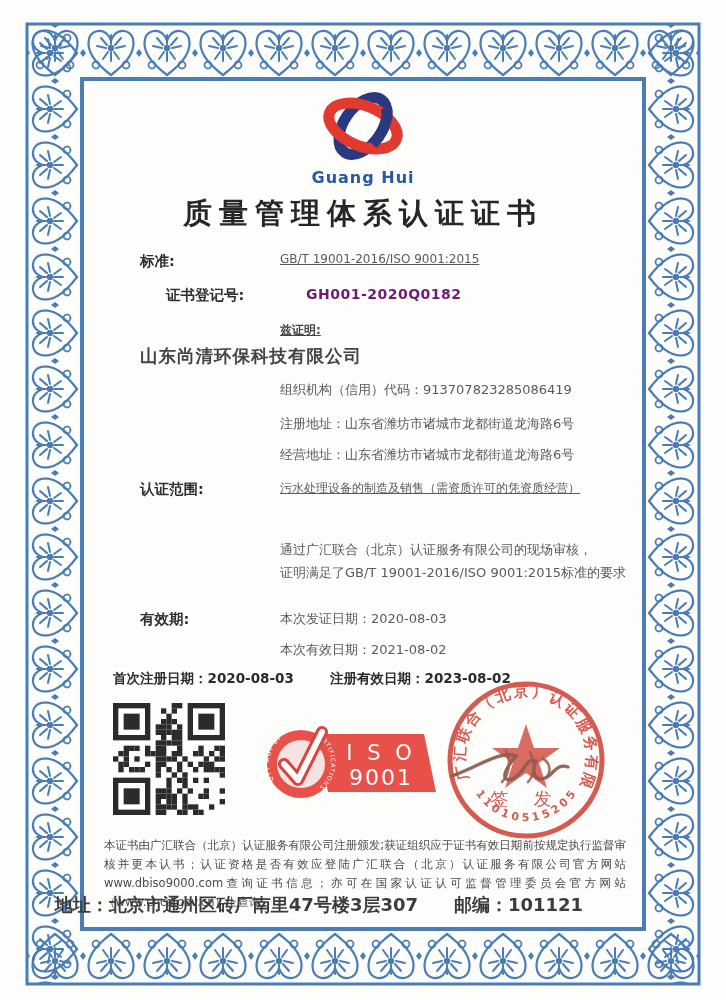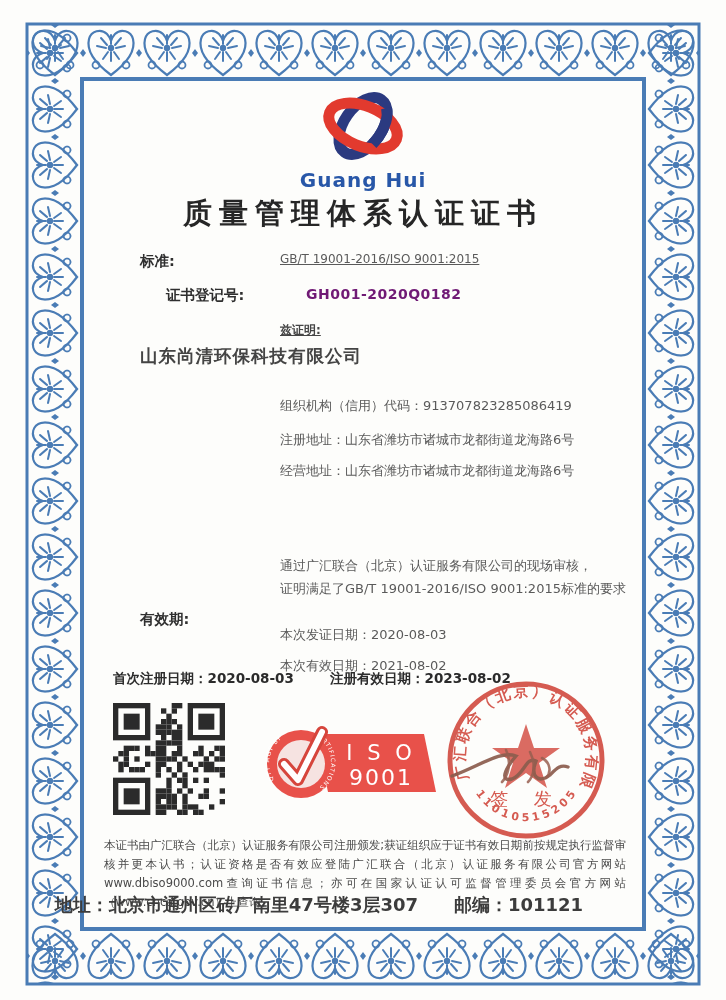--- a/index.html
+++ b/index.html
@@ -11,7 +11,7 @@
   .border-svg{position:absolute;left:0;top:0;}
   .brand-name{
     position:absolute;left:0;top:168px;width:726px;text-align:center;
-    font-size:20px;font-weight:bold;color:#2857a8;letter-spacing:1px;
+    font-size:16px;font-weight:bold;color:#2857a8;letter-spacing:1px;
   }
   .cert-title{
     position:absolute;left:0;top:194px;width:726px;text-align:center;

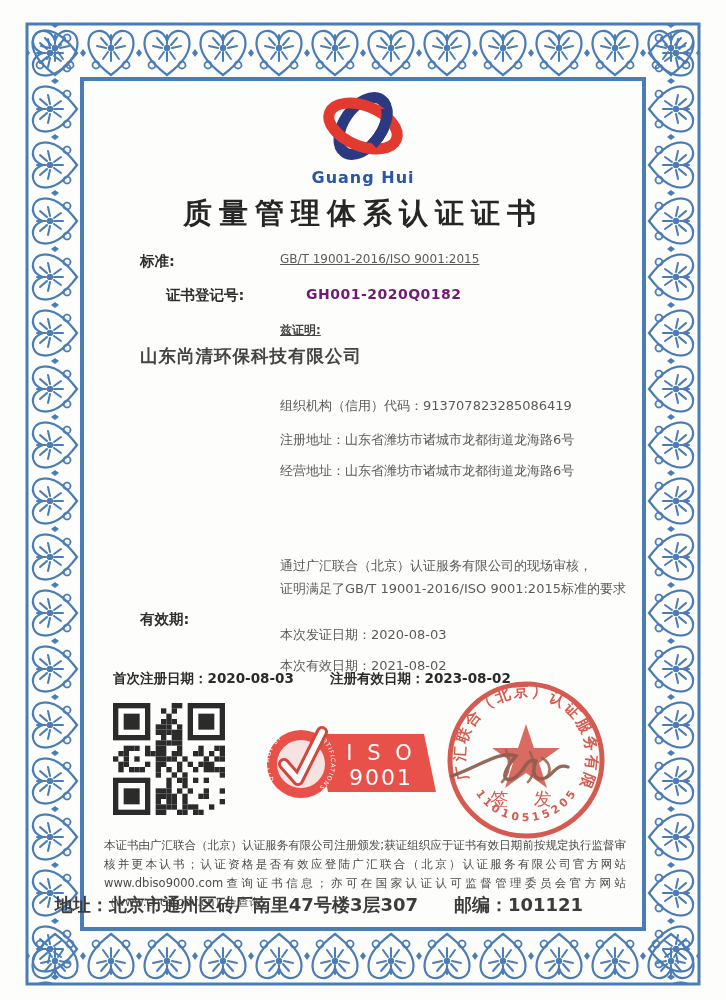--- a/index.html
+++ b/index.html
@@ -22,7 +22,7 @@
   .val{font-size:12px;color:#5a5a5a;text-decoration:underline;}
   .val-strong{font-size:14px;font-weight:bold;color:#701a75;letter-spacing:.5px;}
   .company{font-size:17.5px;font-weight:600;color:#444;letter-spacing:1px;}
-  .gray-line{font-size:13px;color:#5a5a5a;margin-top:16px;}
+  .gray-line{font-size:13px;color:#5a5a5a;}
   .date-bold{position:absolute;font-size:13.5px;font-weight:bold;color:#2b2b2b;}
   .footer-para{
     position:absolute;left:104px;top:836px;width:522px;

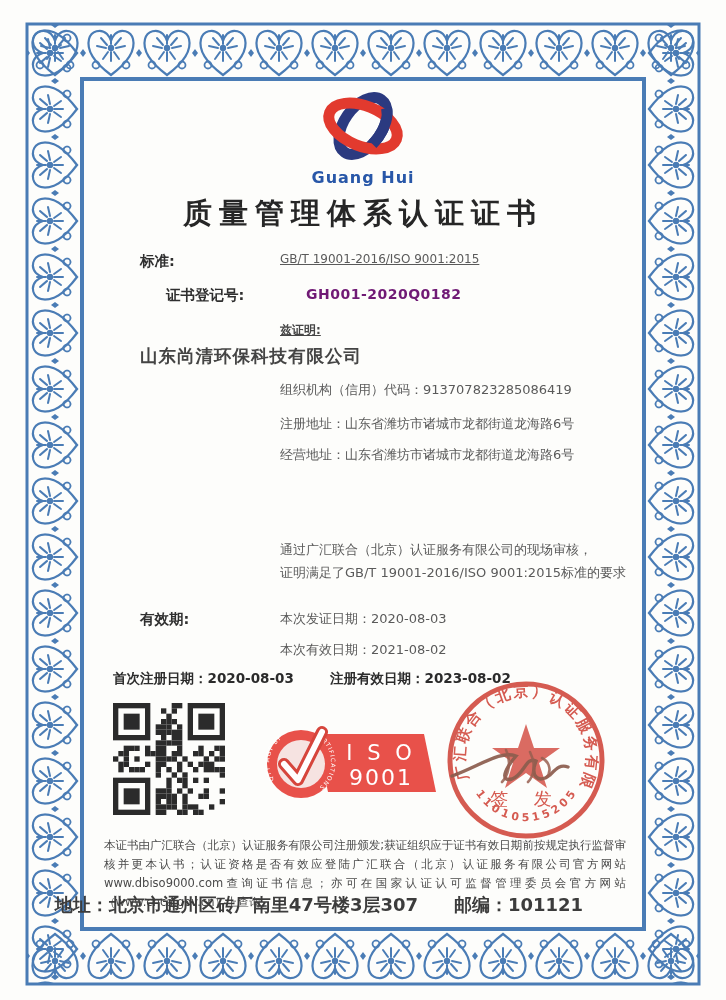--- a/index.html
+++ b/index.html
@@ -113,6 +113,10 @@
   <div class="row" style="top:446px;">
     <span class="lbl"></span>
     <span class="gray-line">经营地址：山东省潍坊市诸城市龙都街道龙海路6号</span>
+  </div>
+  <div class="row" style="top:480px;">
+    <span class="lbl">认证范围:</span>
+    <span class="val">污水处理设备的制造及销售（需资质许可的凭资质经营）</span>
   </div>
   <div class="row" style="top:541px;">
     <span class="lbl"></span>

